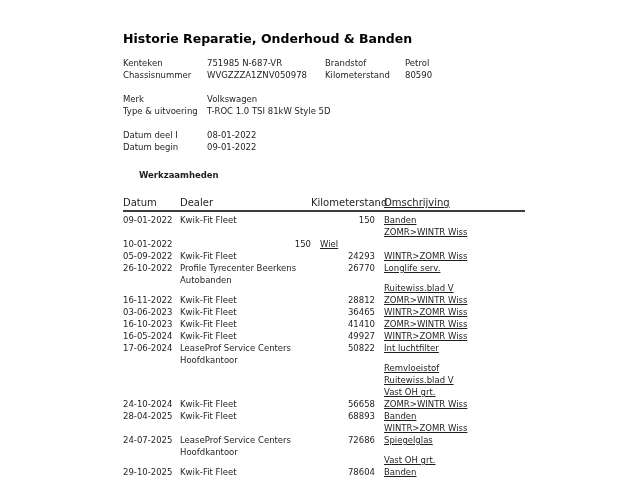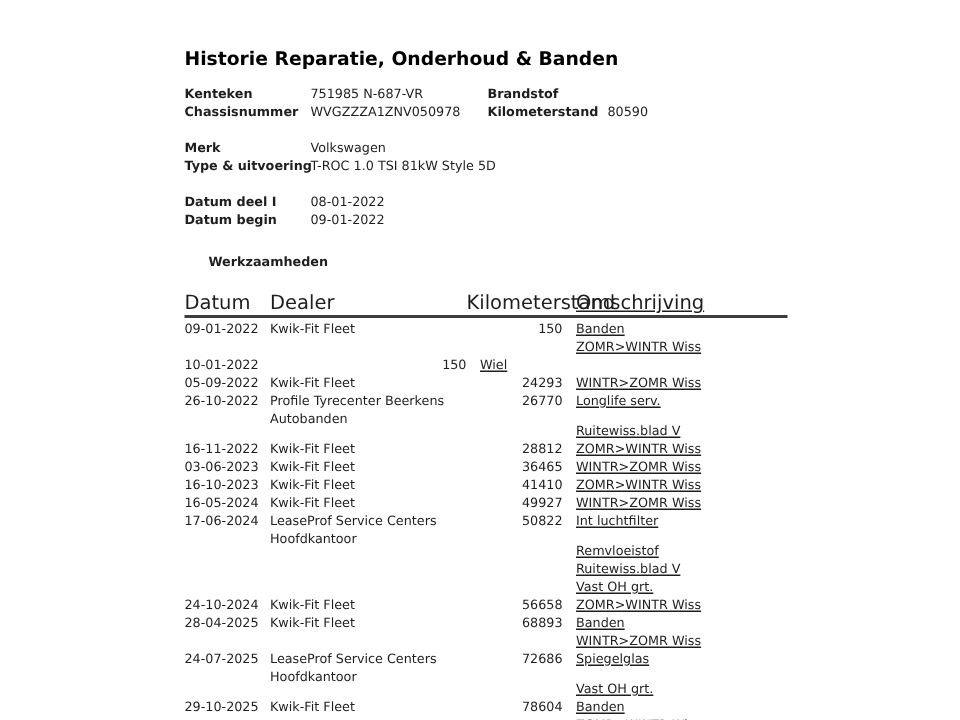--- a/index.html
+++ b/index.html
@@ -21,7 +21,7 @@
     display: grid; grid-template-columns: 84px 118px 80px 1fr;
     font-size: 8.5px; line-height: 12px;
   }
-  .lbl { font-weight: bold; white-space: nowrap; }
+  .lbl { font-weight: normal; white-space: nowrap; }
   .val { white-space: nowrap; }
   .wide { grid-column: 2 / 5; }
   .section-title { font-size: 8.5px; font-weight: bold; line-height: 12px; margin: 16px; }

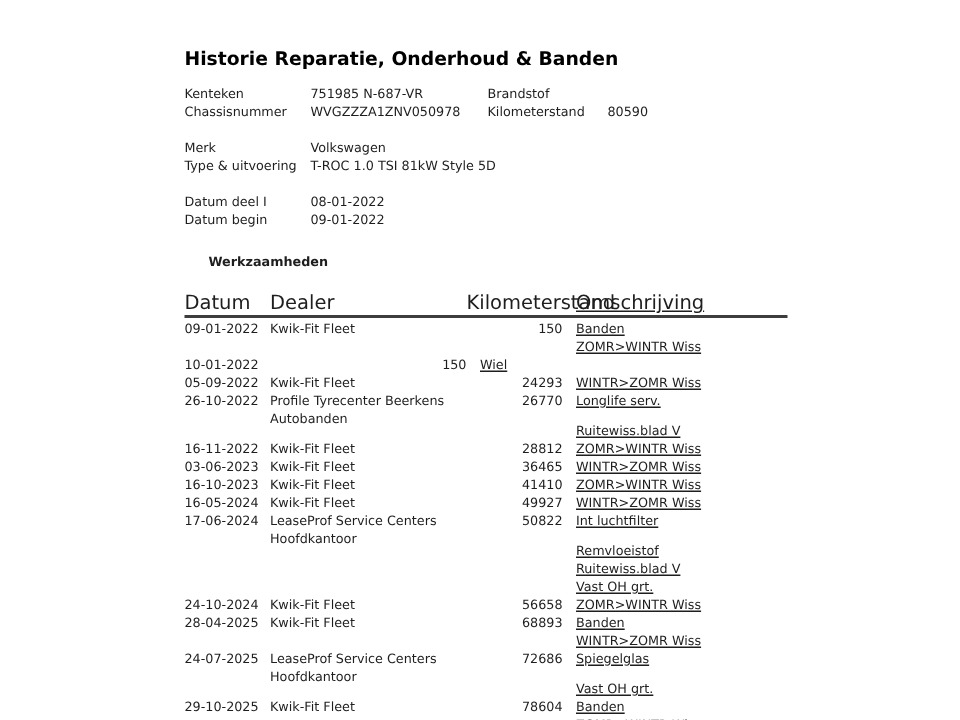--- a/index.html
+++ b/index.html
@@ -54,6 +54,7 @@
       <span class="lbl">Kenteken</span>
       <span class="val">751985 N-687-VR</span>
       <span class="lbl">Brandstof</span>
+      <span class="val">Petrol</span>
     </div>
     <div class="info-row">
       <span class="lbl">Chassisnummer</span>

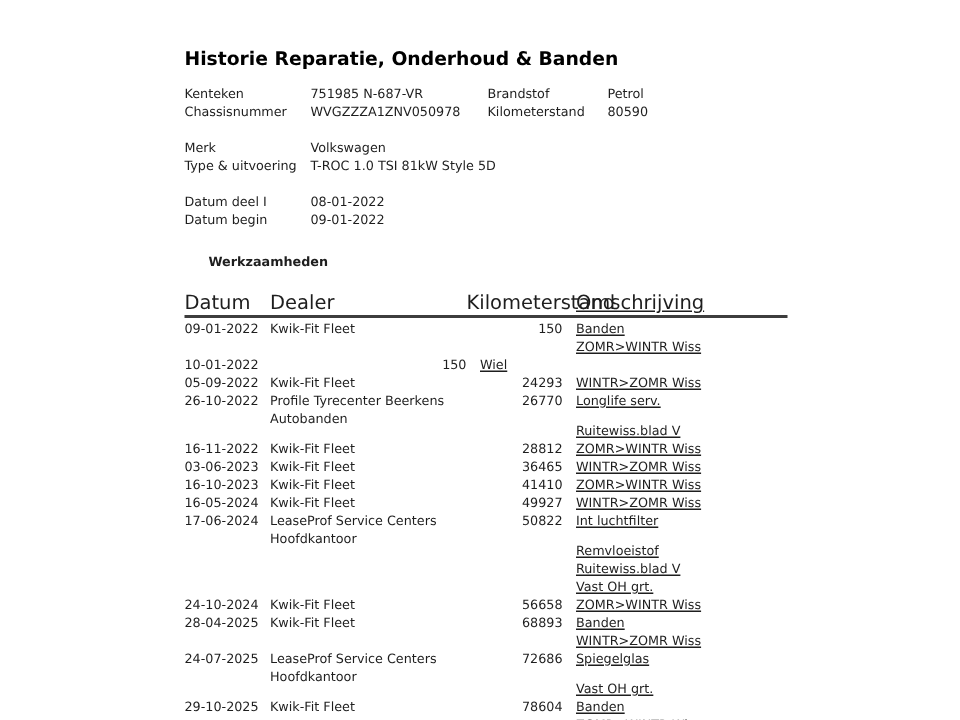--- a/index.html
+++ b/index.html
@@ -27,7 +27,7 @@
   .section-title { font-size: 8.5px; font-weight: bold; line-height: 12px; margin: 16px; }
   .thead {
     display: grid; grid-template-columns: 57px 131px 64px 1fr;
-    font-size: 13px; line-height: 12px;
+    font-size: 10px; line-height: 12px;
     border-bottom: 2px solid var(--rule, #3d3d3d);
     padding-bottom: 1px;
   }

